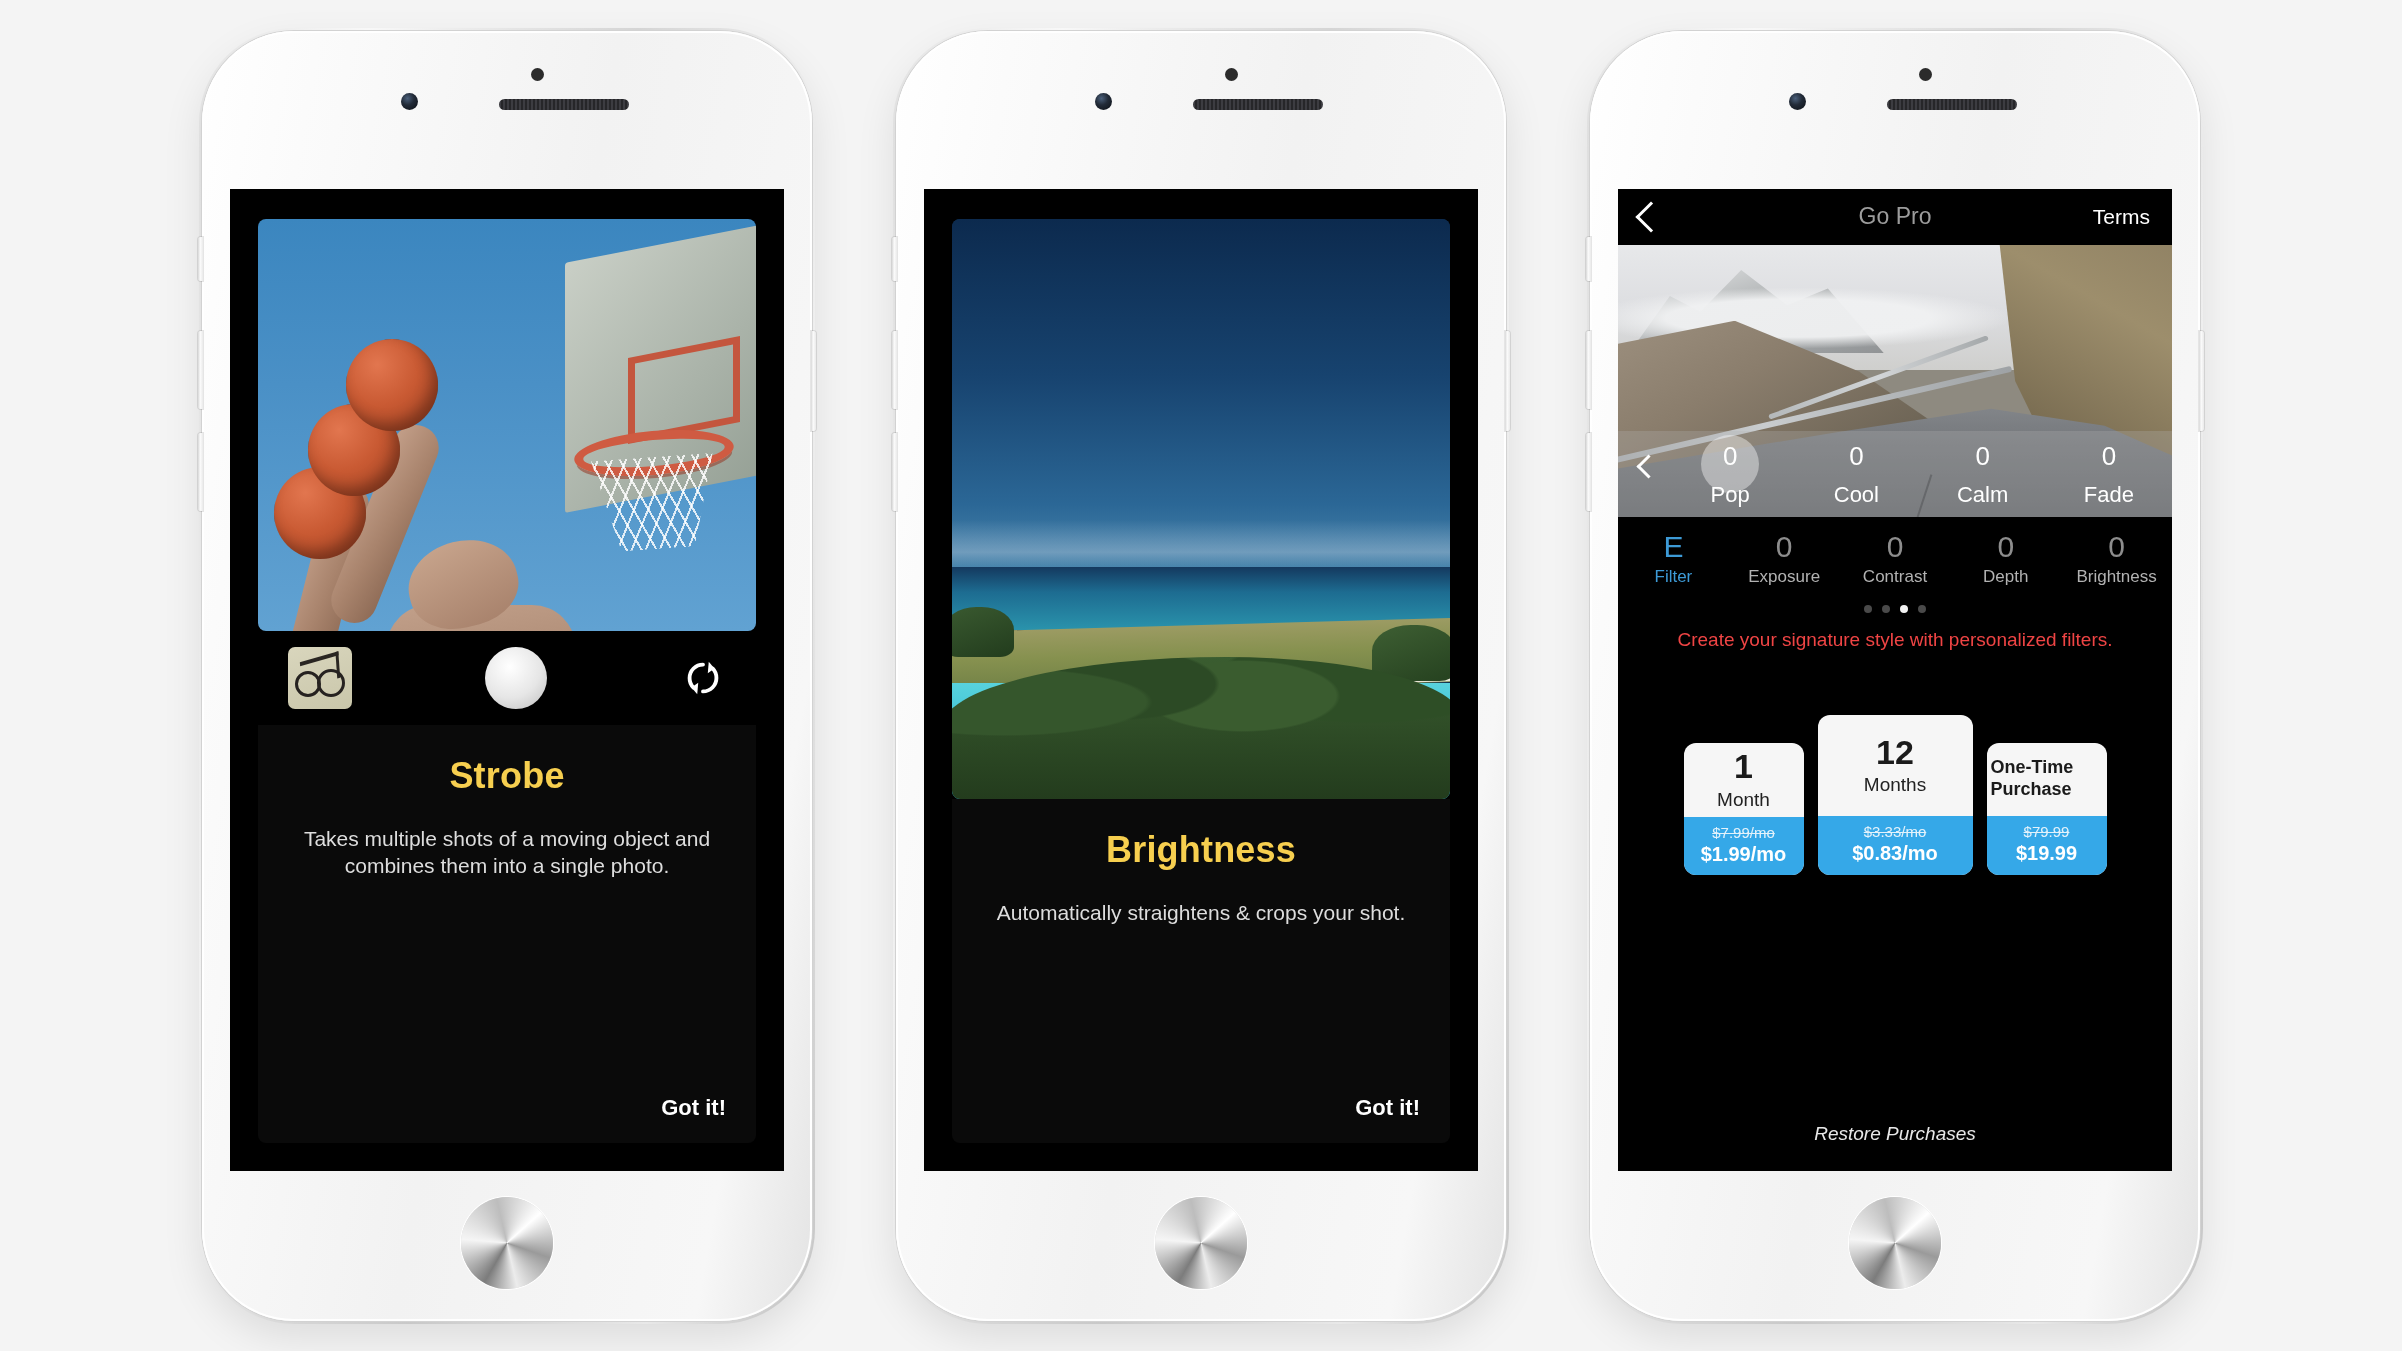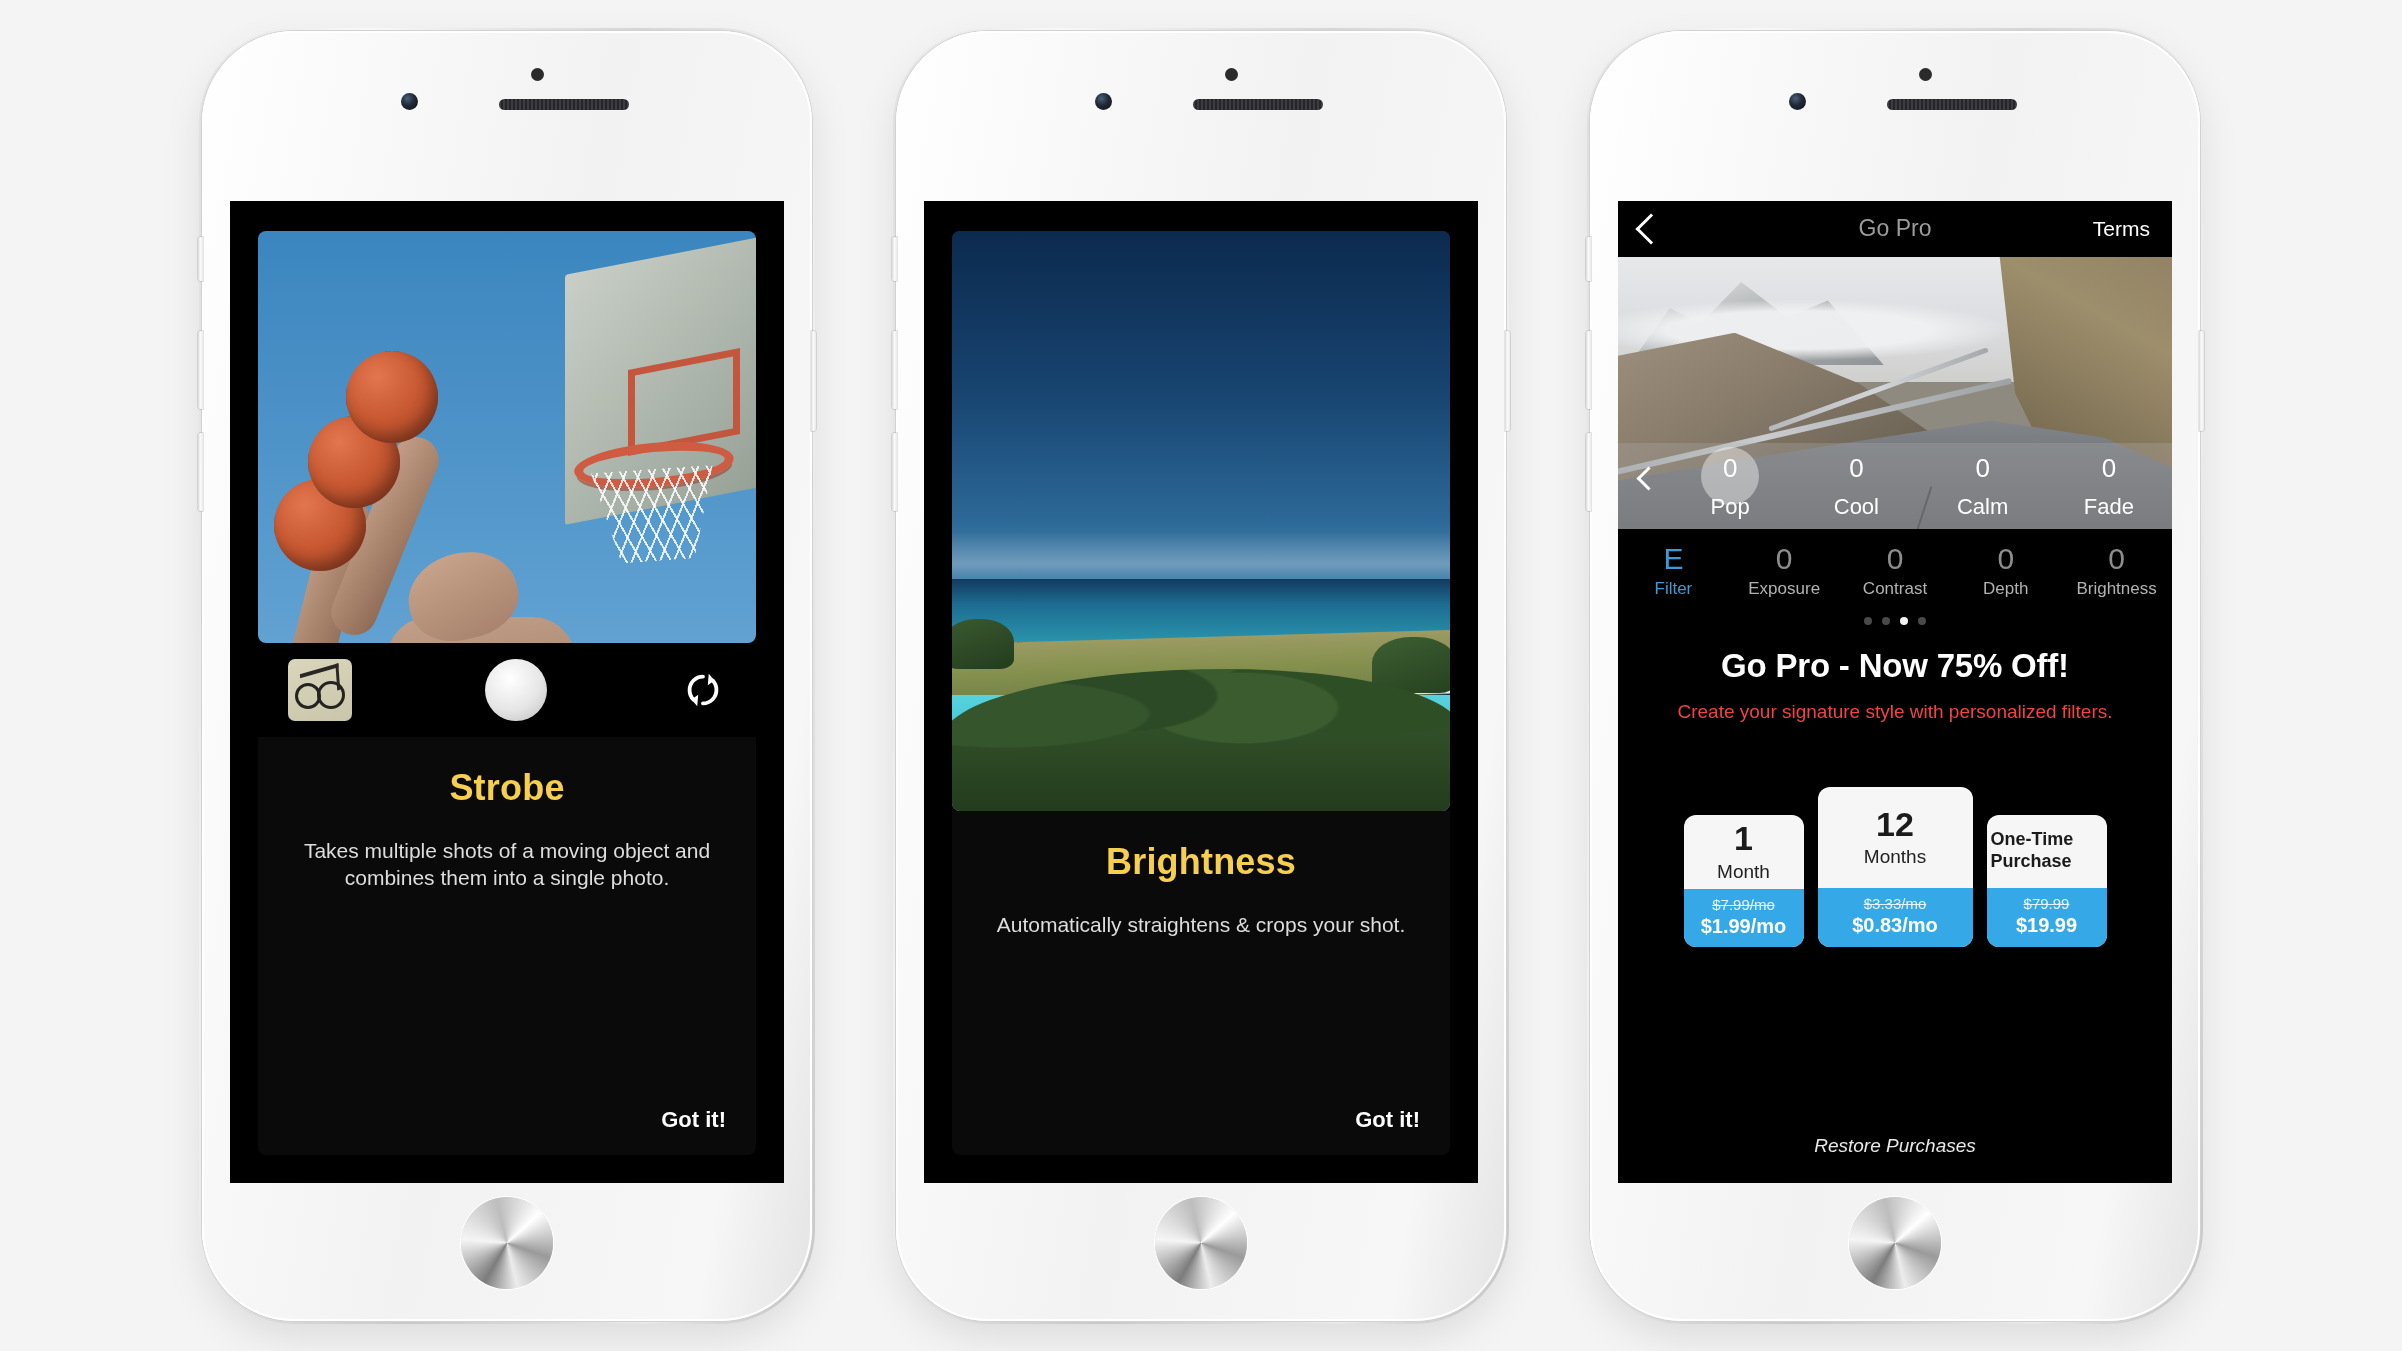--- a/index.html
+++ b/index.html
@@ -101,7 +101,7 @@
     position: absolute;
     left: 50%;
     transform: translateX(-50%);
-    top: 170px;
+    top: 158px;
     width: 554px;
     height: 982px;
     background: #000;

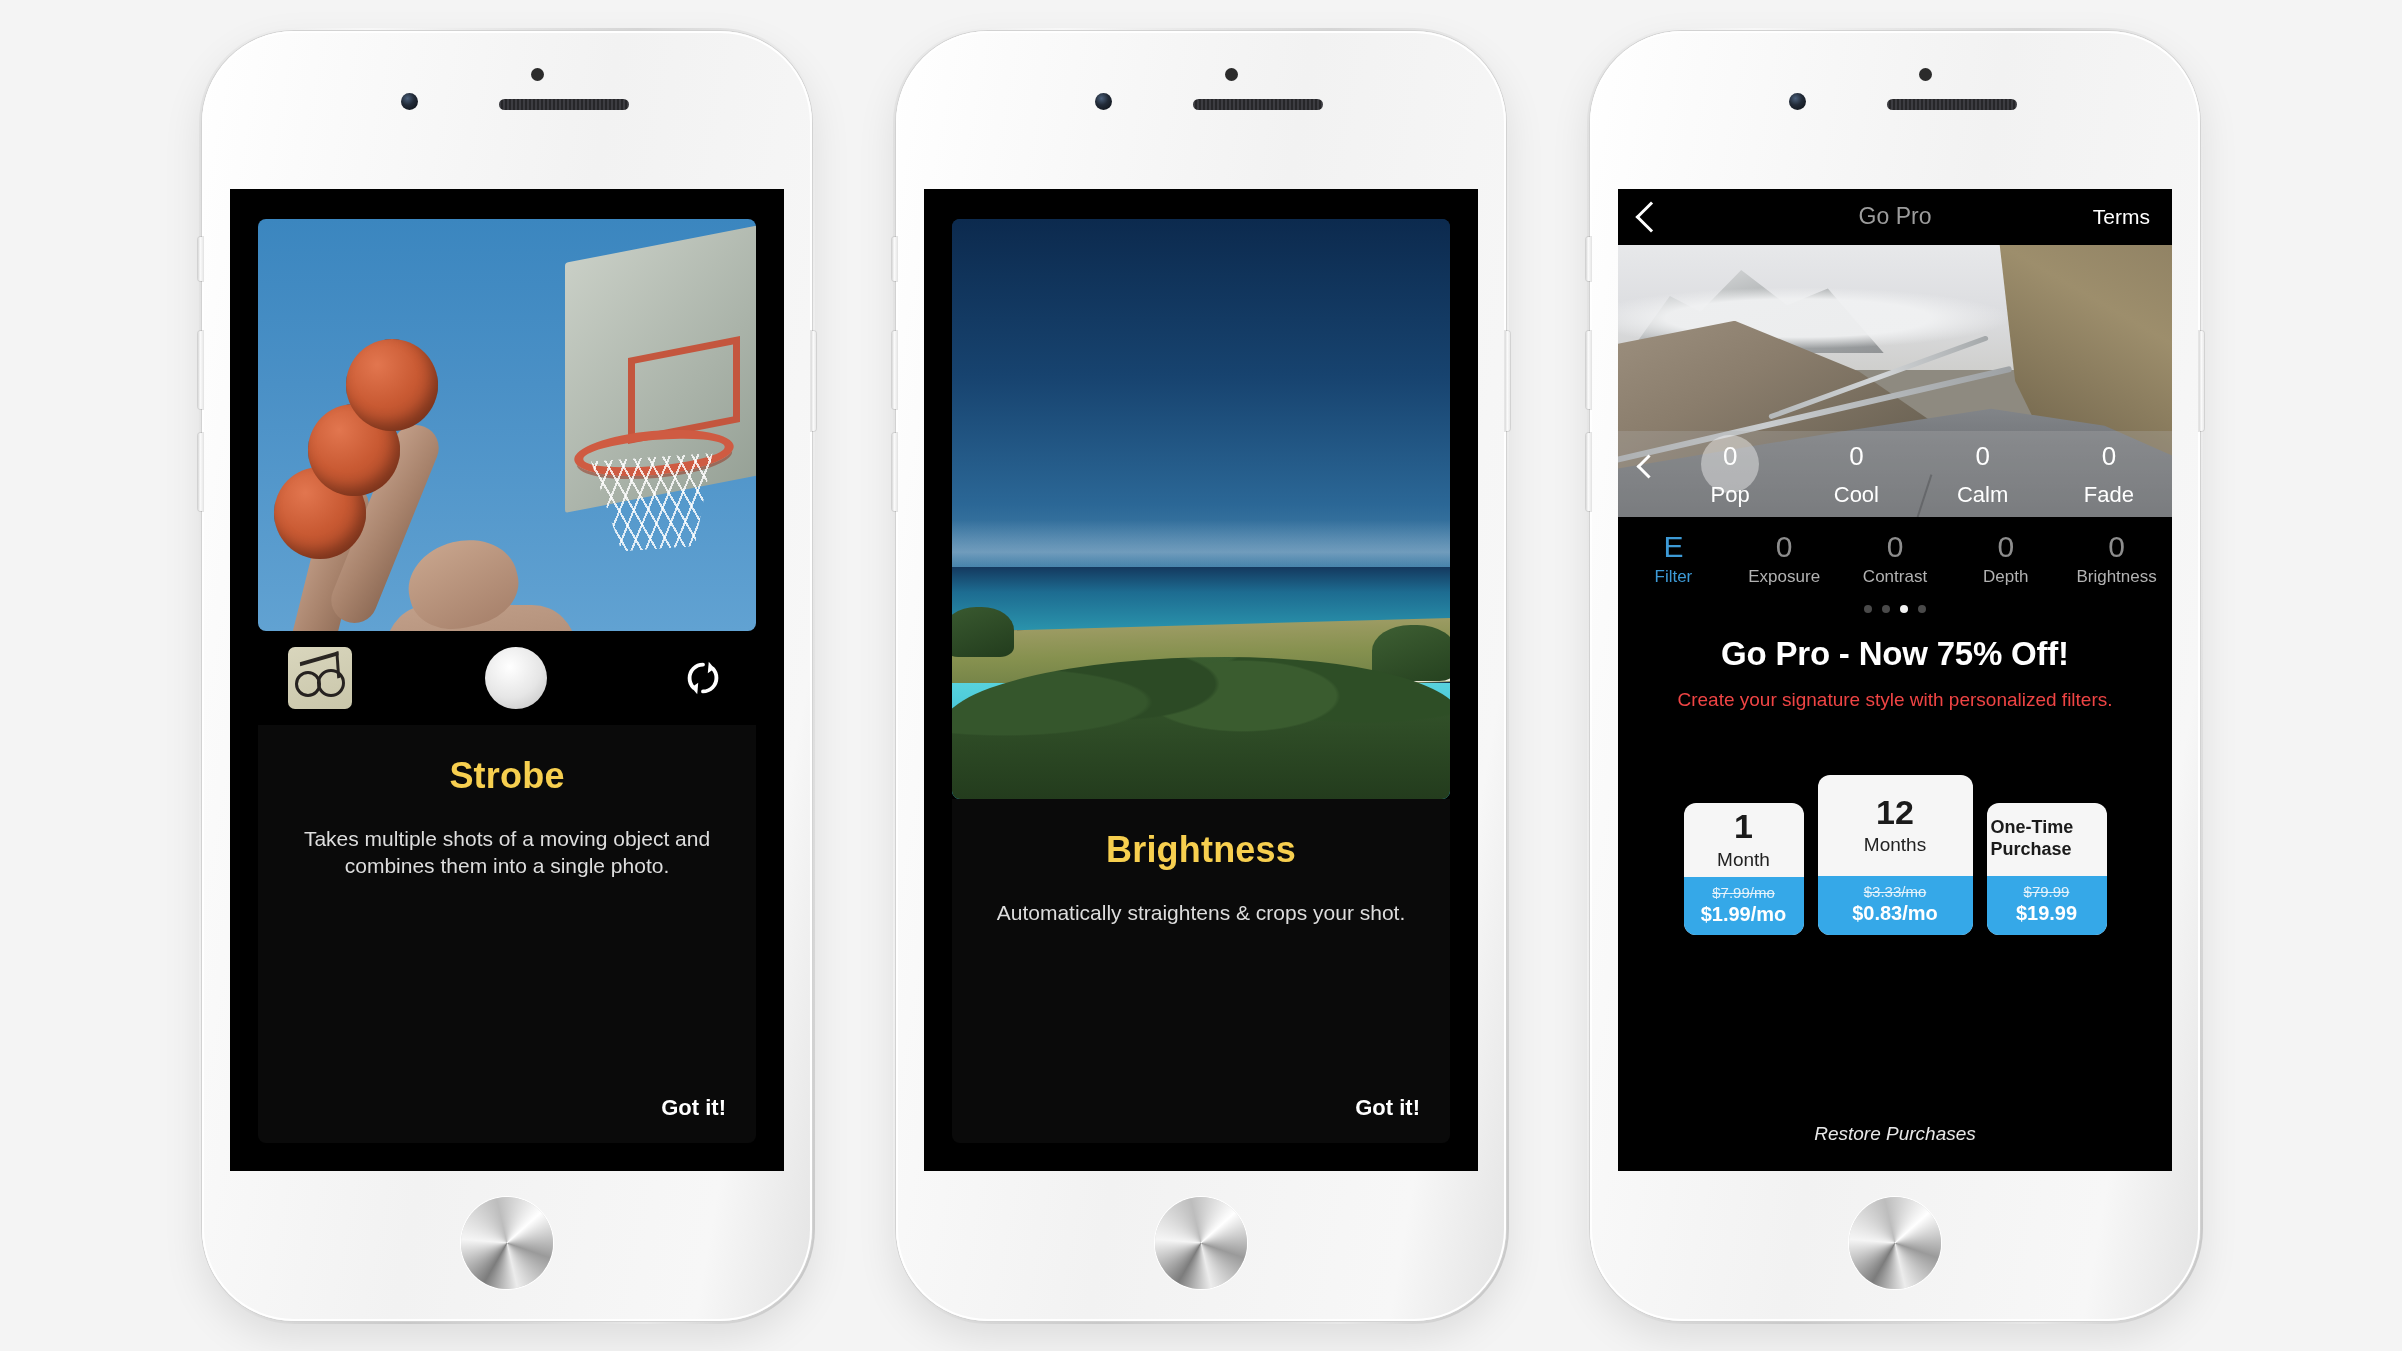--- a/index.html
+++ b/index.html
@@ -669,7 +669,6 @@
           <div class="dot"></div>
         </div>
 
-        <div class="pro-headline">Go Pro - Now 75% Off!</div>
         <div class="pro-sub">Create your signature style with personalized filters.</div>
 
         <div class="pro-plans">

